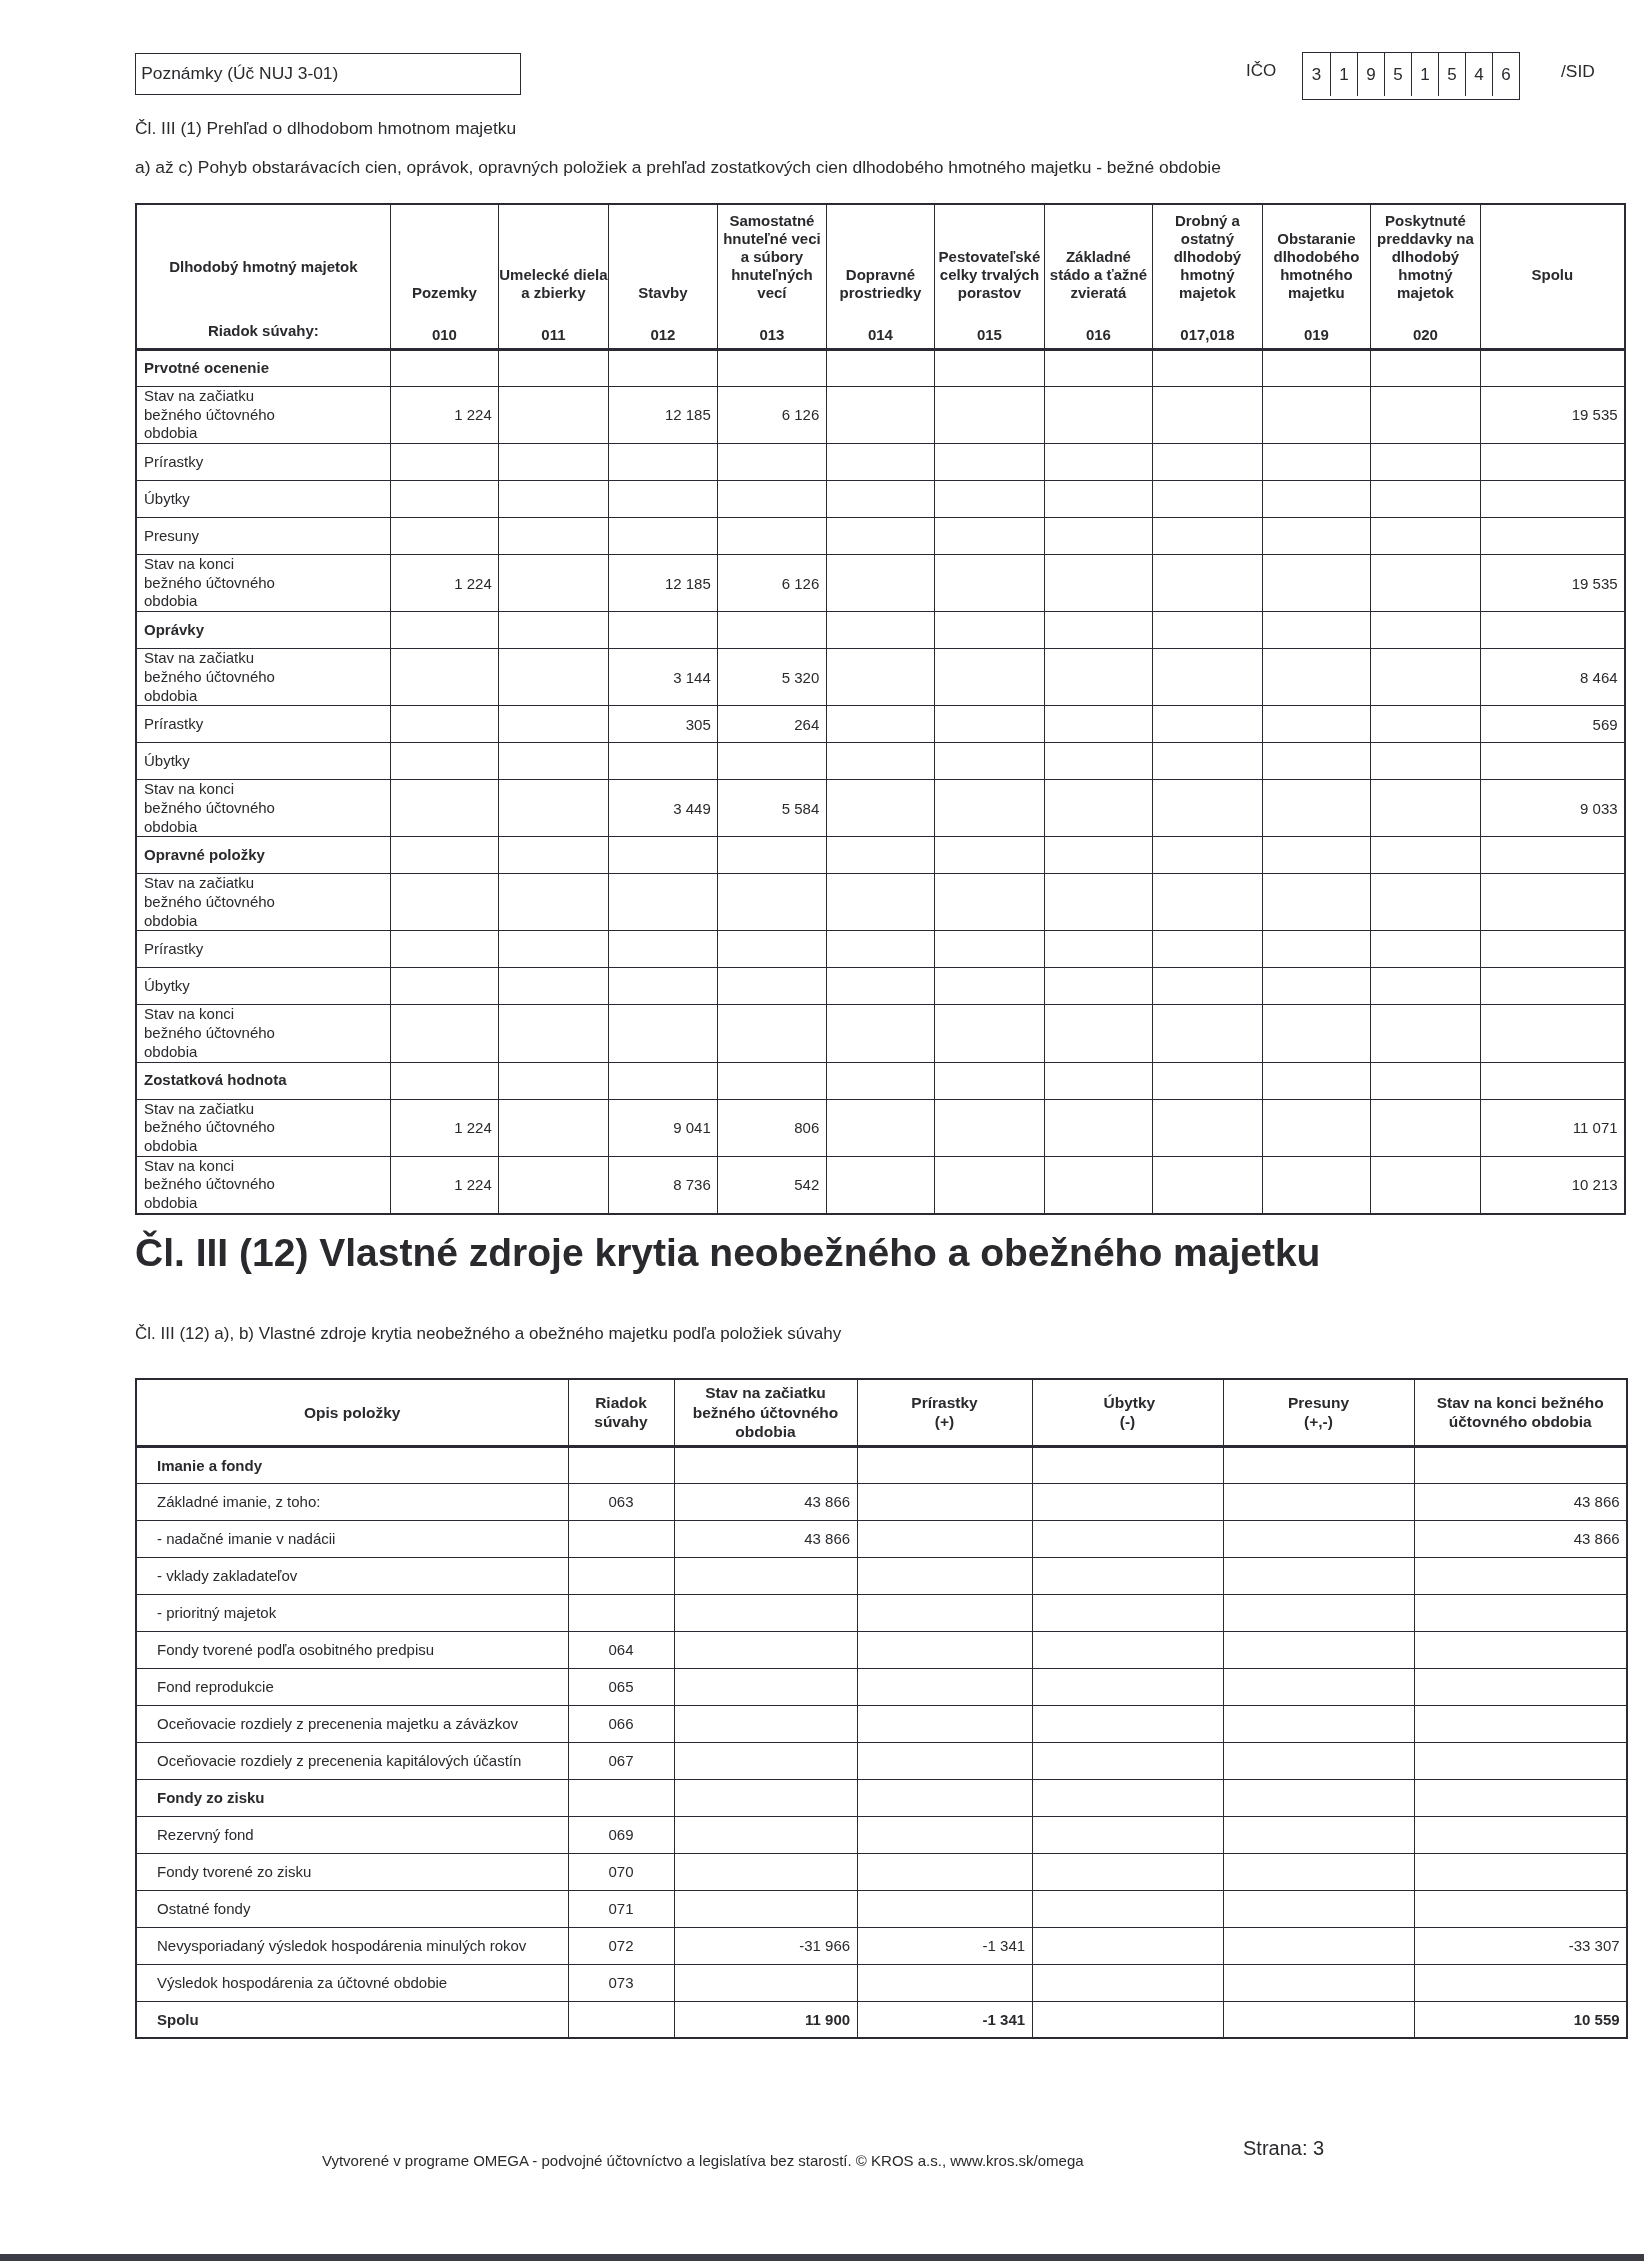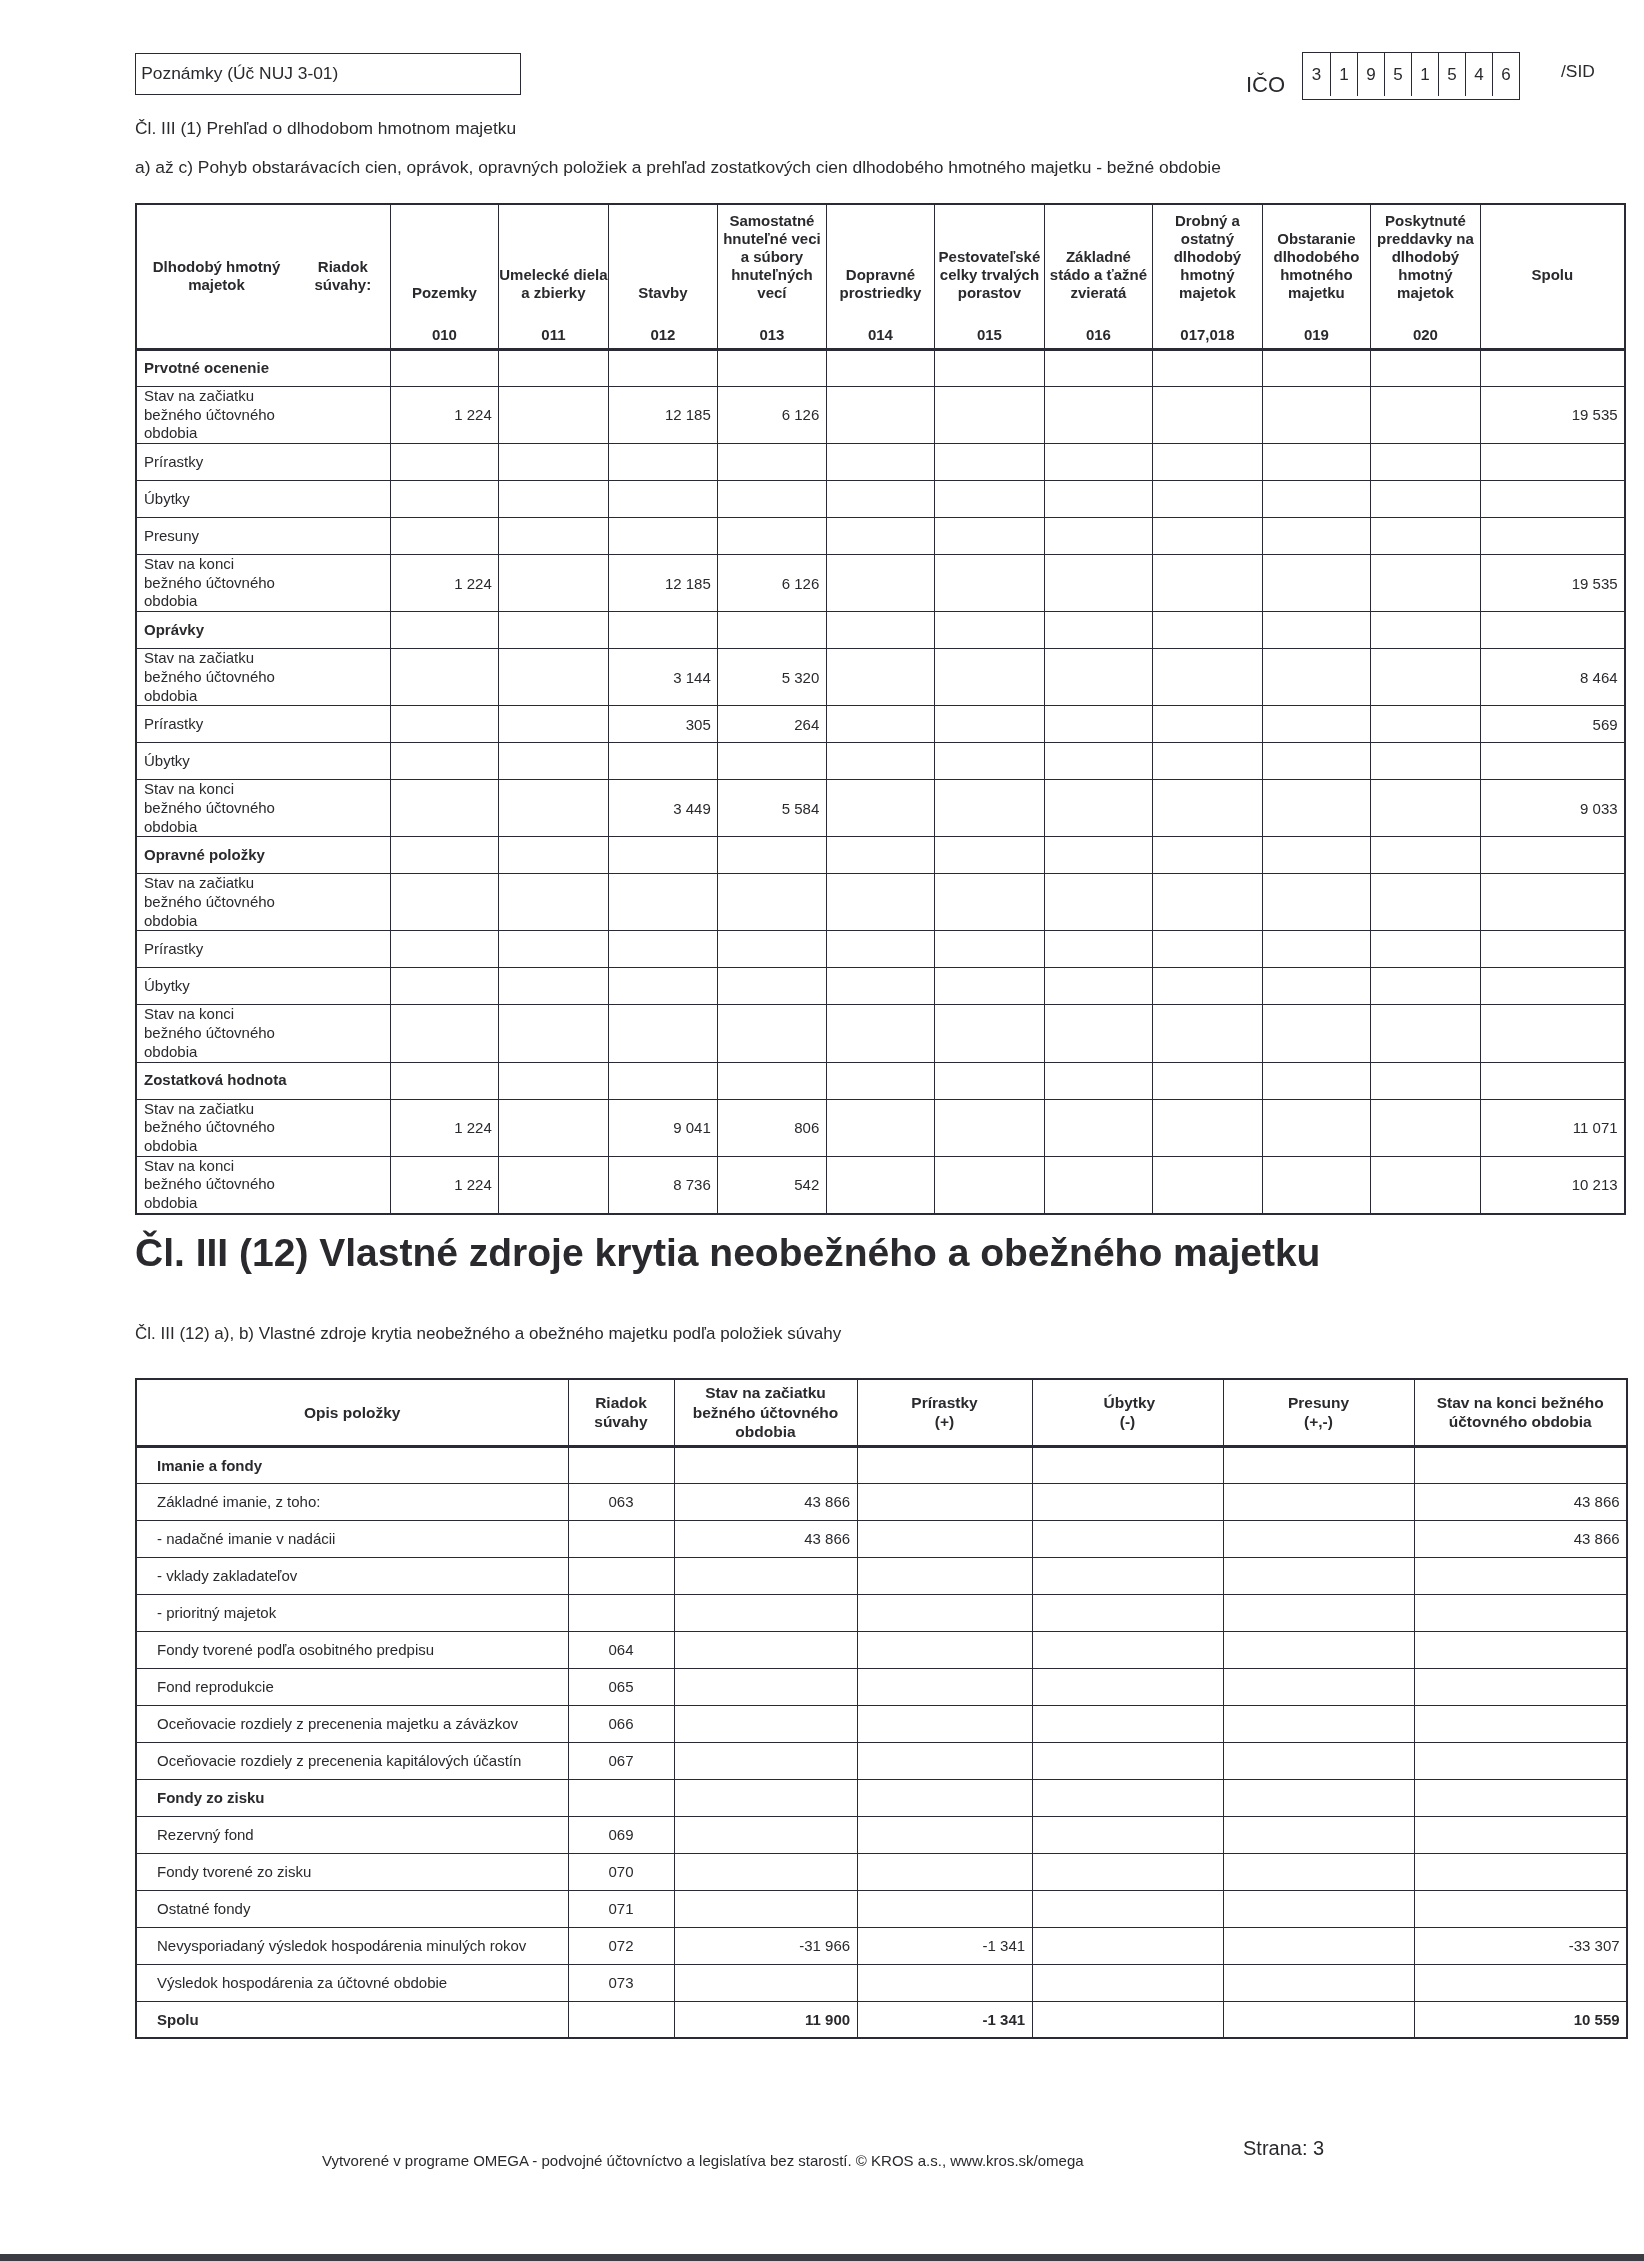--- a/index.html
+++ b/index.html
@@ -12,7 +12,7 @@
     left:135px; top:53px; width:386px; height:42px; border:1.9px solid #2a2a35; box-sizing:border-box;
     font-size:17.4px; line-height:38px; padding-left:5.2px;
   }
-  .ico-label { left:1246px; top:72px; font-size:22px; }
+  .ico-label { left:1246px; top:61px; font-size:17px; }
   .ico-boxes { left:1302px; top:52px; height:46px; display:flex; border:1.9px solid #2a2a35; border-left-width:1.3px; }
   .ico-cell { width:27px; height:43px; border-left:1.3px solid #2a2a35; font-size:17px; text-align:center; line-height:43px; box-sizing:border-box;}
   .ico-cell:first-child { border-left:0; }

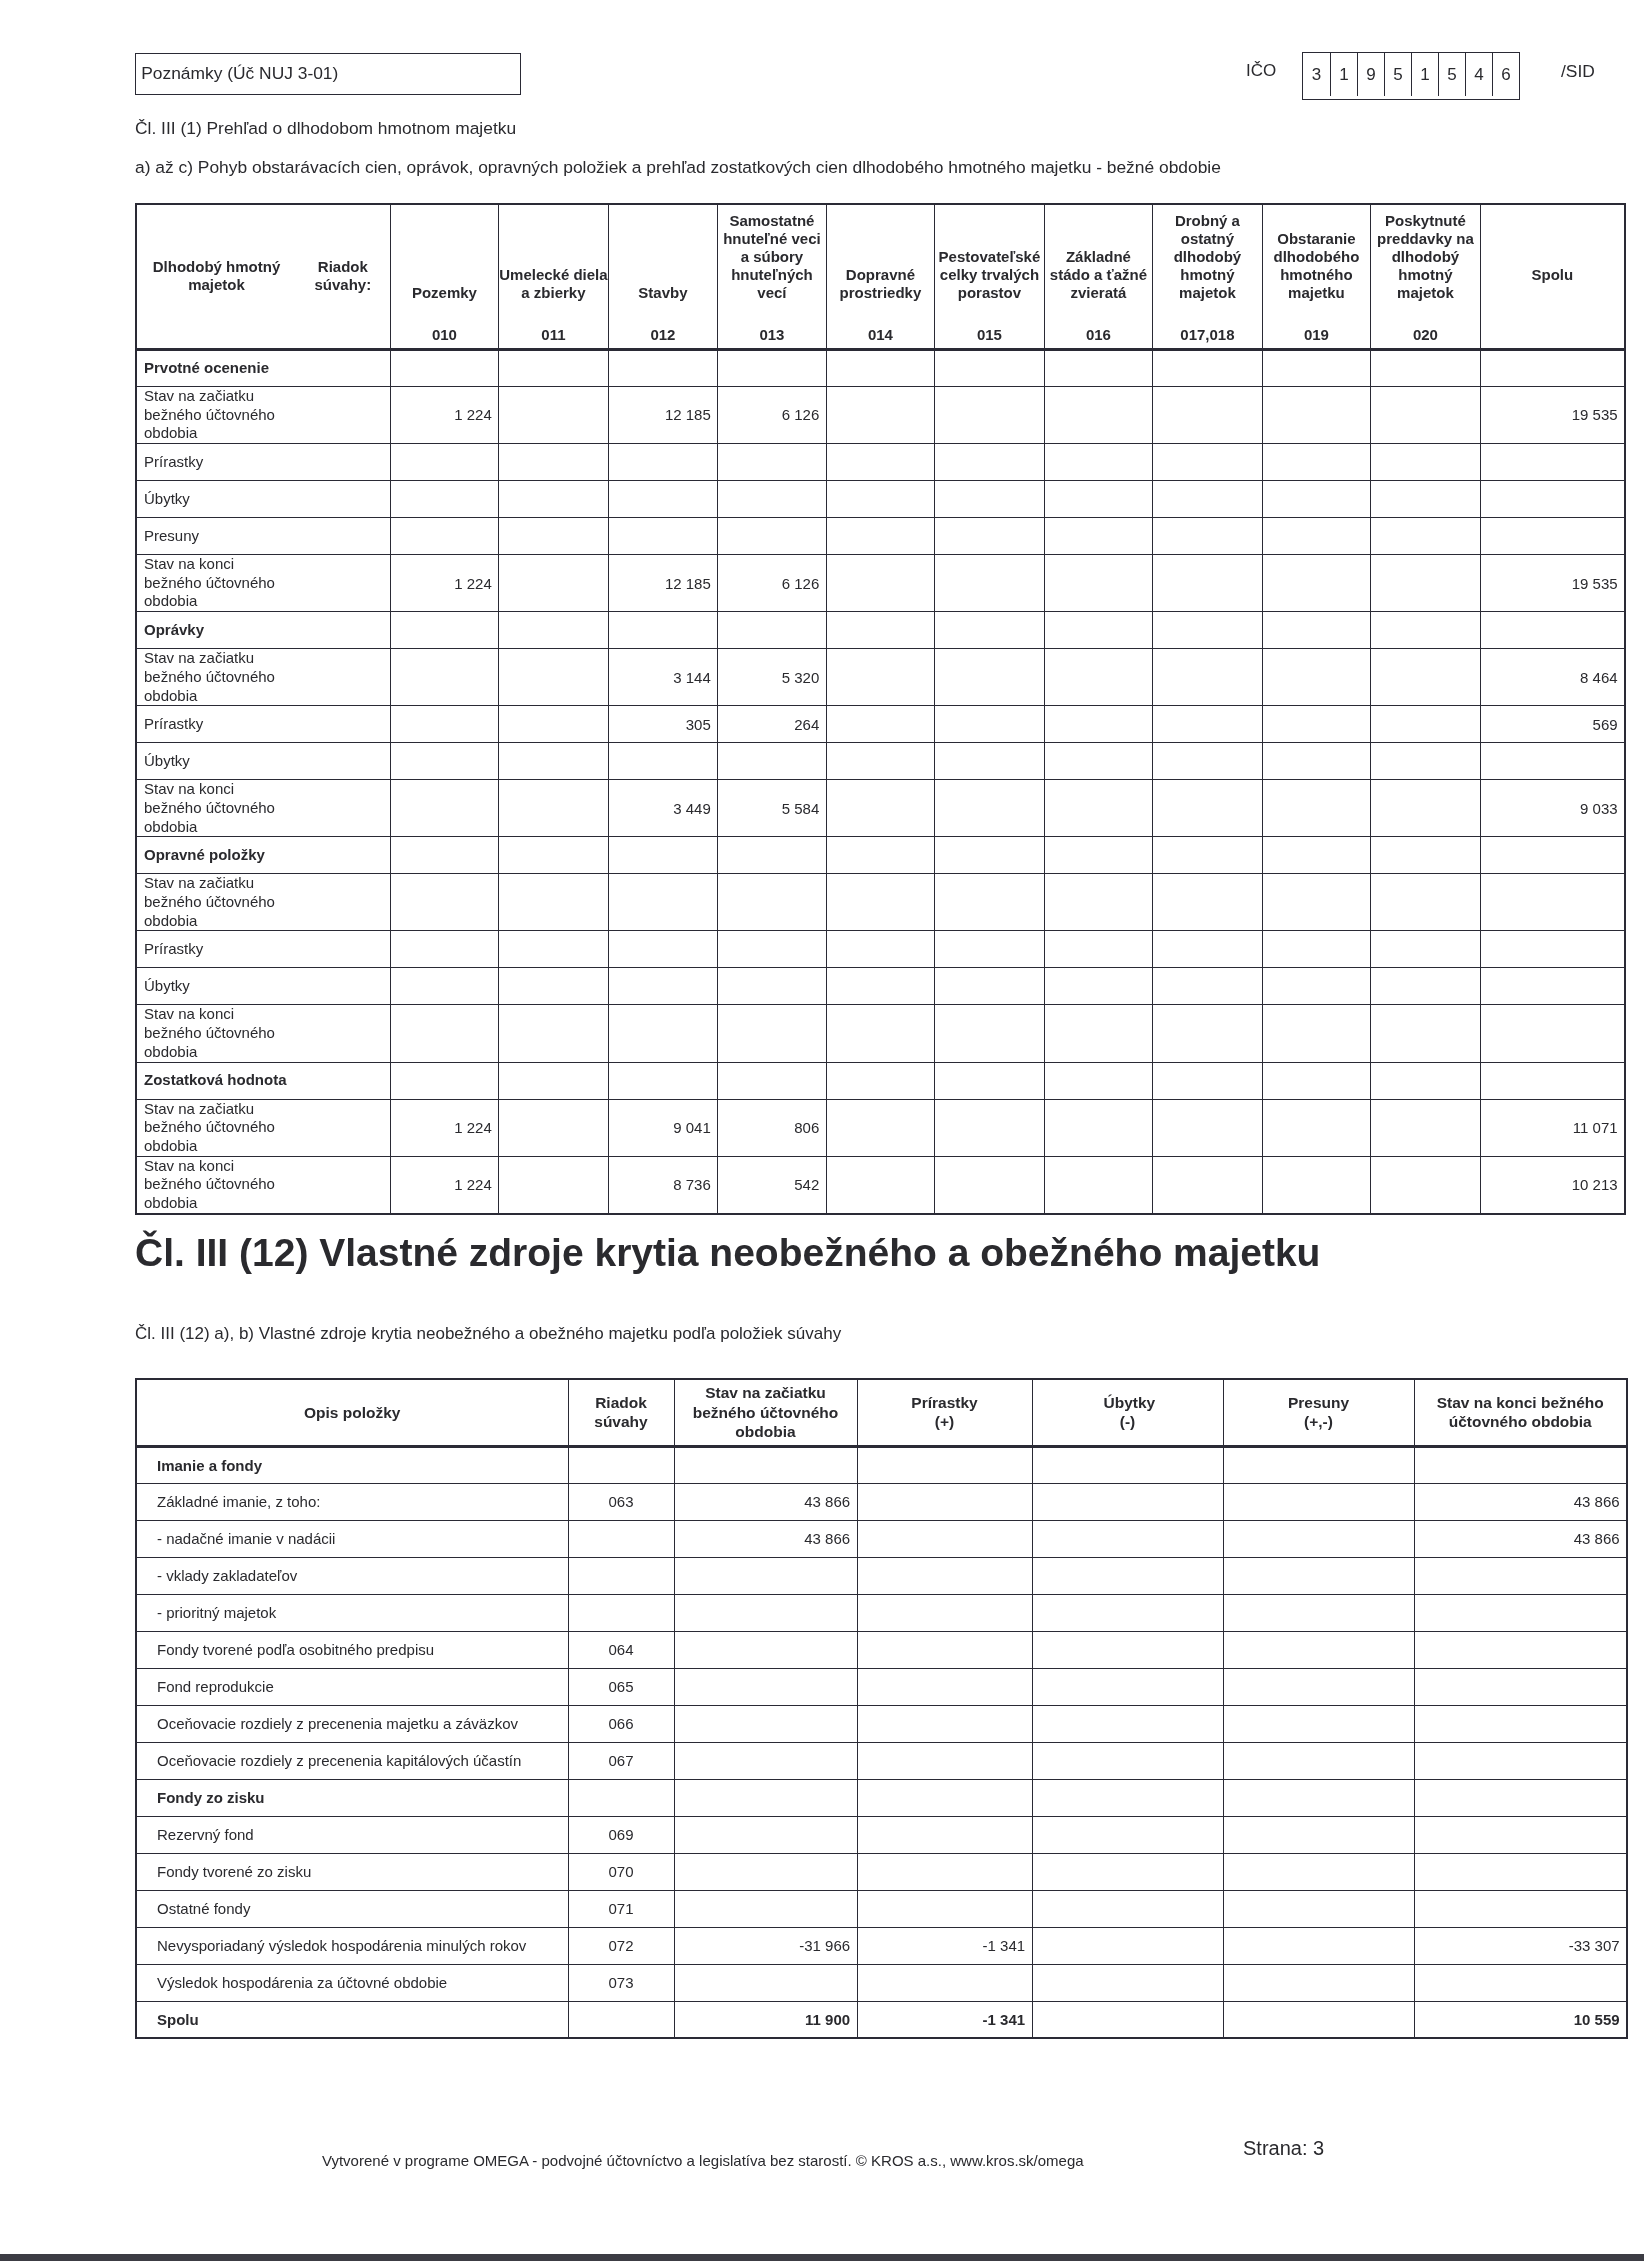--- a/index.html
+++ b/index.html
@@ -89,7 +89,7 @@
   <thead>
     <tr style="height:139px">
       <th class="lbl-head">
-        <div style="height:139px; display:flex; flex-direction:row; justify-content:space-between; padding:53px 0 3.9px;box-sizing:border-box;">
+        <div style="height:139px; display:flex; flex-direction:column; justify-content:space-between; padding:53px 0 3.9px;box-sizing:border-box;">
           <span>Dlhodobý hmotný majetok</span>
           <span>Riadok súvahy:</span>
         </div>

